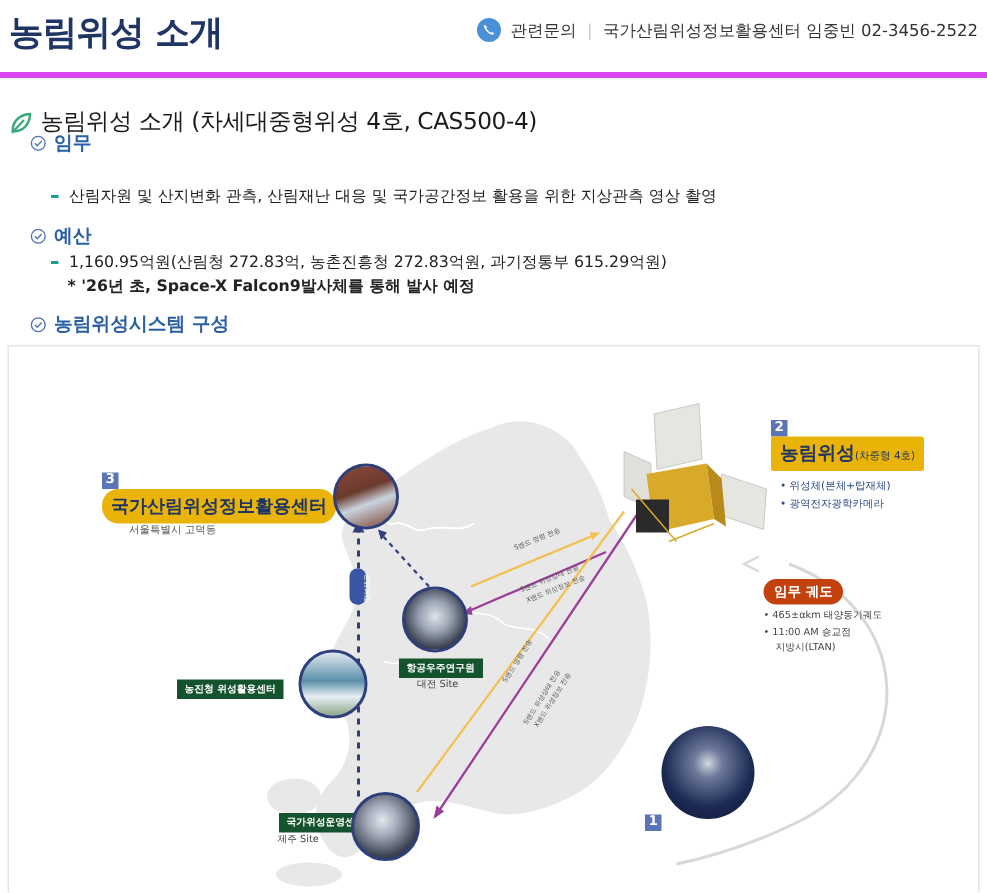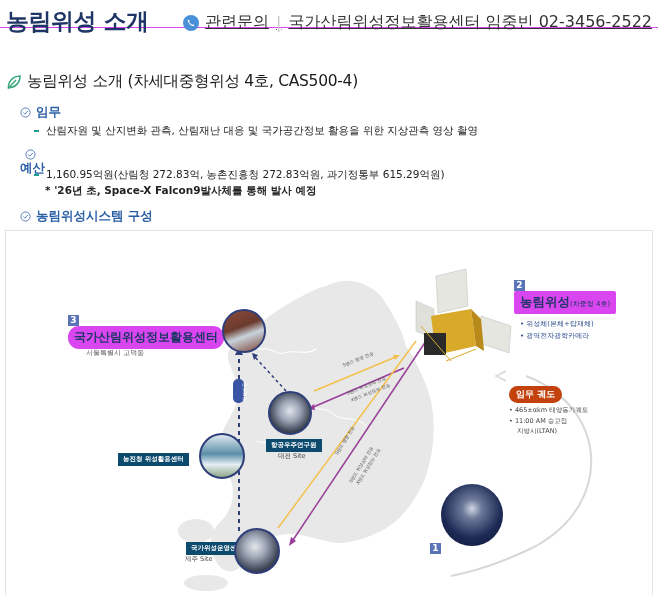--- a/index.html
+++ b/index.html
@@ -6,7 +6,7 @@
   html, body { width: 658px; height: 595px; overflow: hidden; background: #ffffff; }
   body { font-family: "DejaVu Sans", "Liberation Sans", sans-serif; color: #222; position: relative; }
 
-  .header { position: absolute; left: 0; top: 0; width: 658px; height: 28px; border-bottom: 1px solid #d946ef; }
+  .header { position: absolute; left: 0; top: 0; width: 658px; height: 52px; border-bottom: 4px solid #d946ef; }
   .page-title { position: absolute; left: 6px; top: 6px; font-size: 23px; font-weight: bold; color: #1f3566; letter-spacing: -0.5px; }
   .contact { position: absolute; right: 6px; top: 12px; display: flex; align-items: center; font-size: 16px; color: #333; white-space: nowrap; text-decoration: underline; }
   .phone-icon { width: 16px; height: 16px; border-radius: 50%; background: #4a90d9; display: inline-flex; align-items: center; justify-content: center; margin-right: 6px; }

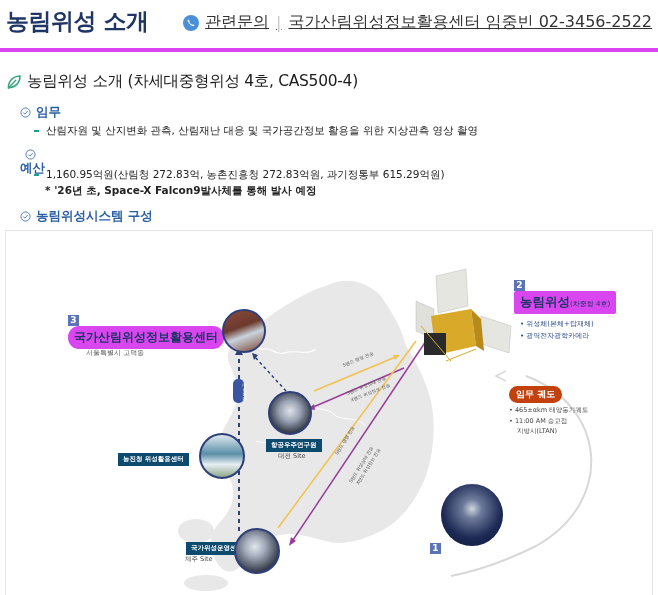--- a/index.html
+++ b/index.html
@@ -8,7 +8,7 @@
 
   .header { position: absolute; left: 0; top: 0; width: 658px; height: 52px; border-bottom: 4px solid #d946ef; }
   .page-title { position: absolute; left: 6px; top: 6px; font-size: 23px; font-weight: bold; color: #1f3566; letter-spacing: -0.5px; }
-  .contact { position: absolute; right: 6px; top: 12px; display: flex; align-items: center; font-size: 16px; color: #333; white-space: nowrap; text-decoration: underline; }
+  .contact { position: absolute; right: 6px; top: 12px; display: flex; align-items: center; font-size: 11px; color: #333; white-space: nowrap; }
   .phone-icon { width: 16px; height: 16px; border-radius: 50%; background: #4a90d9; display: inline-flex; align-items: center; justify-content: center; margin-right: 6px; }
   .contact .sep { color: #c8c8c8; margin: 0 7px; }
 

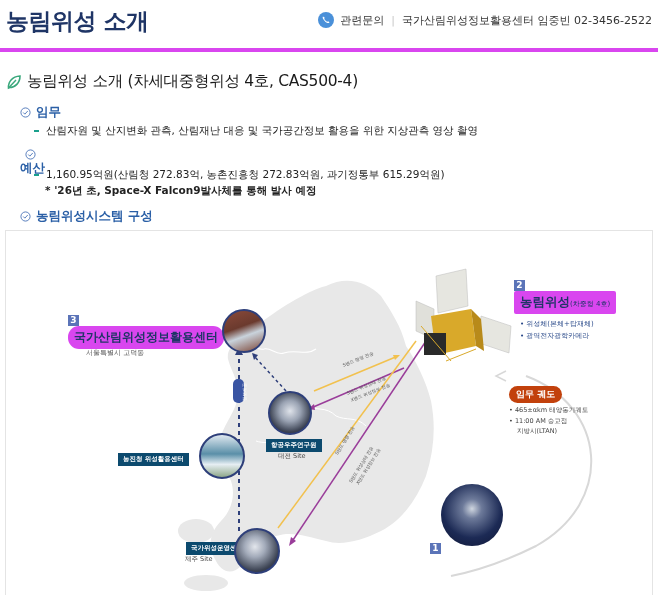--- a/index.html
+++ b/index.html
@@ -59,7 +59,7 @@
   <span>농림위성 소개 (차세대중형위성 4호, CAS500-4)</span>
 </div>
 
-<div class="sub" style="top:104px;">
+<div class="sub" style="top:87px;">
   <svg class="check-icon" viewBox="0 0 12 12">
       <circle cx="6" cy="6" r="5" fill="none" stroke="#4a74b8" stroke-width="1"></circle>
       <path d="M3.5 6 L5.3 7.8 L8.5 4.3" fill="none" stroke="#4a74b8" stroke-width="1"></path>

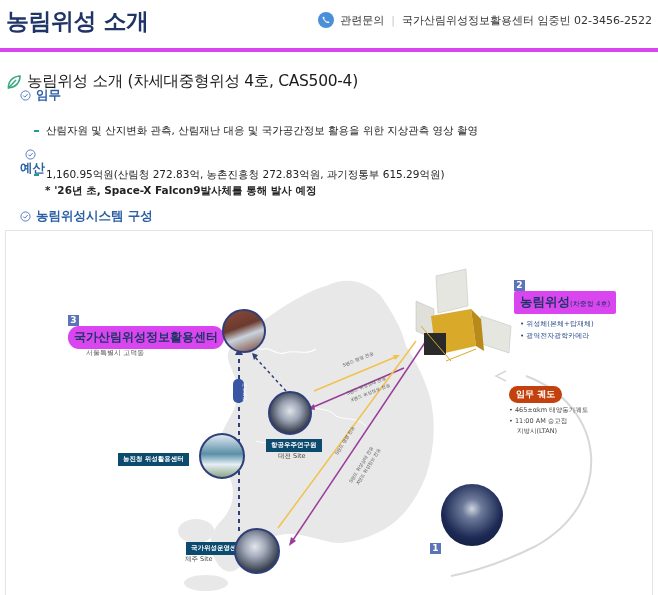--- a/index.html
+++ b/index.html
@@ -71,7 +71,7 @@
   <span>산림자원 및 산지변화 관측, 산림재난 대응 및 국가공간정보 활용을 위한 지상관측 영상 촬영</span>
 </div>
 
-<div class="sub" style="top:149px;flex-direction:column;">
+<div class="sub" style="top:149px;">
   <svg class="check-icon" viewBox="0 0 12 12">
       <circle cx="6" cy="6" r="5" fill="none" stroke="#4a74b8" stroke-width="1"></circle>
       <path d="M3.5 6 L5.3 7.8 L8.5 4.3" fill="none" stroke="#4a74b8" stroke-width="1"></path>

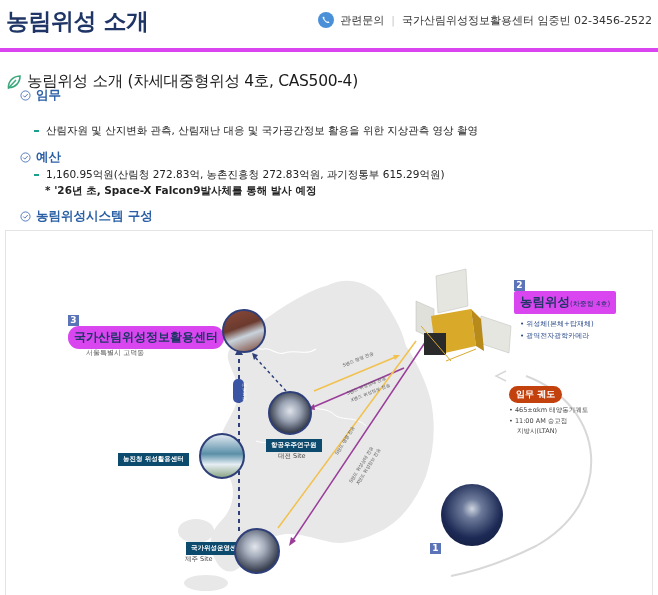--- a/index.html
+++ b/index.html
@@ -26,7 +26,7 @@
   .diagram svg.map { position: absolute; left: 0; top: 0; }
 
   .numbadge { position: absolute; background: #5b74b8; color: #fff; font-size: 9px; font-weight: bold; width: 11px; height: 11px; line-height: 11px; text-align: center; }
-  .lbl-box { position: absolute; background: #d946ef; color: #1f3566; font-weight: bold; white-space: nowrap; border-radius: 2px; }
+  .lbl-box { position: absolute; background: #eab308; color: #1f3566; font-weight: bold; white-space: nowrap; border-radius: 2px; }
   .lbl-dark { position: absolute; background: #0c4a6e; color: #fff; font-size: 6.5px; font-weight: bold; padding: 2px 5px; white-space: nowrap; }
   .small { position: absolute; font-size: 7px; color: #555; white-space: nowrap; }
   .tiny { position: absolute; font-size: 6.5px; color: #444; white-space: nowrap; }

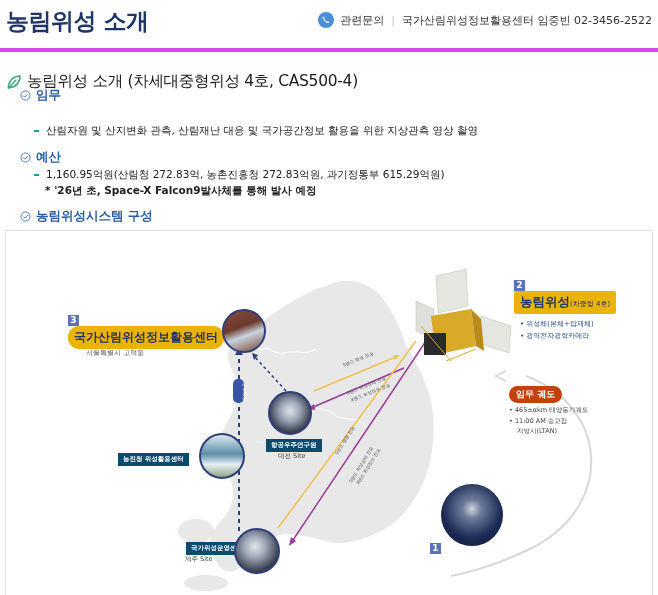--- a/index.html
+++ b/index.html
@@ -27,7 +27,7 @@
 
   .numbadge { position: absolute; background: #5b74b8; color: #fff; font-size: 9px; font-weight: bold; width: 11px; height: 11px; line-height: 11px; text-align: center; }
   .lbl-box { position: absolute; background: #eab308; color: #1f3566; font-weight: bold; white-space: nowrap; border-radius: 2px; }
-  .lbl-dark { position: absolute; background: #0c4a6e; color: #fff; font-size: 6.5px; font-weight: bold; padding: 2px 5px; white-space: nowrap; }
+  .lbl-dark { position: absolute; background: #14532d; color: #fff; font-size: 6.5px; font-weight: bold; padding: 2px 5px; white-space: nowrap; }
   .small { position: absolute; font-size: 7px; color: #555; white-space: nowrap; }
   .tiny { position: absolute; font-size: 6.5px; color: #444; white-space: nowrap; }
   .orbit-pill { position: absolute; background: #c2410c; color: #fff; font-size: 9px; font-weight: bold; padding: 2px 7px; border-radius: 9px; white-space: nowrap; }

